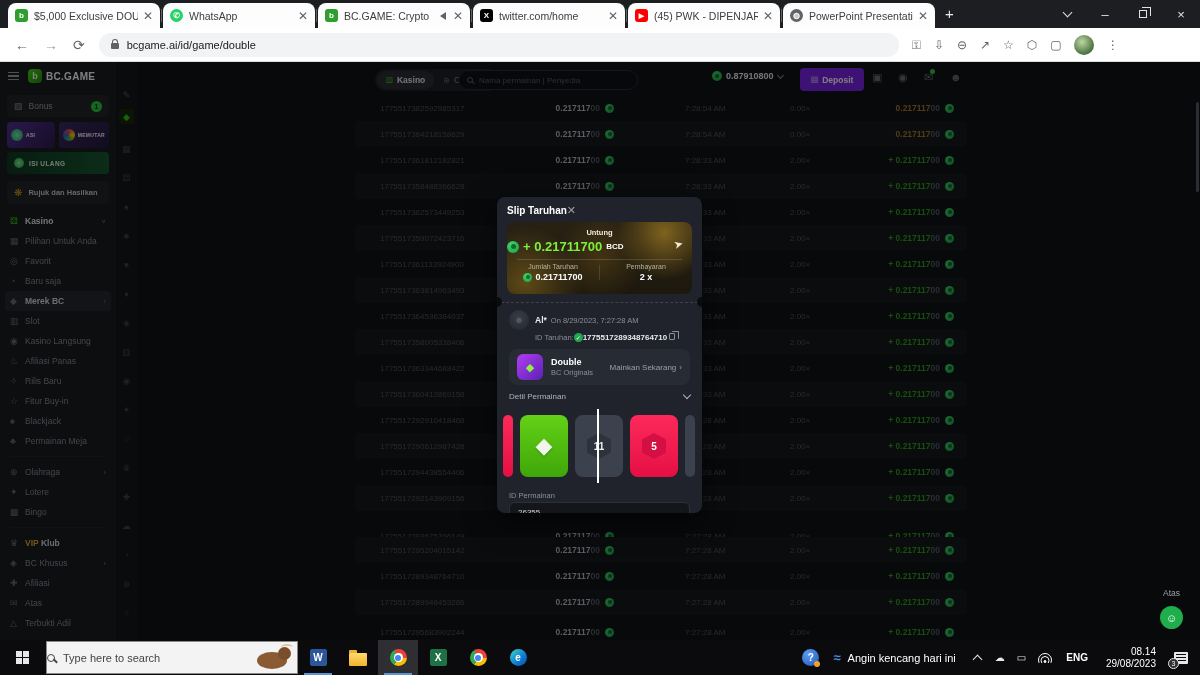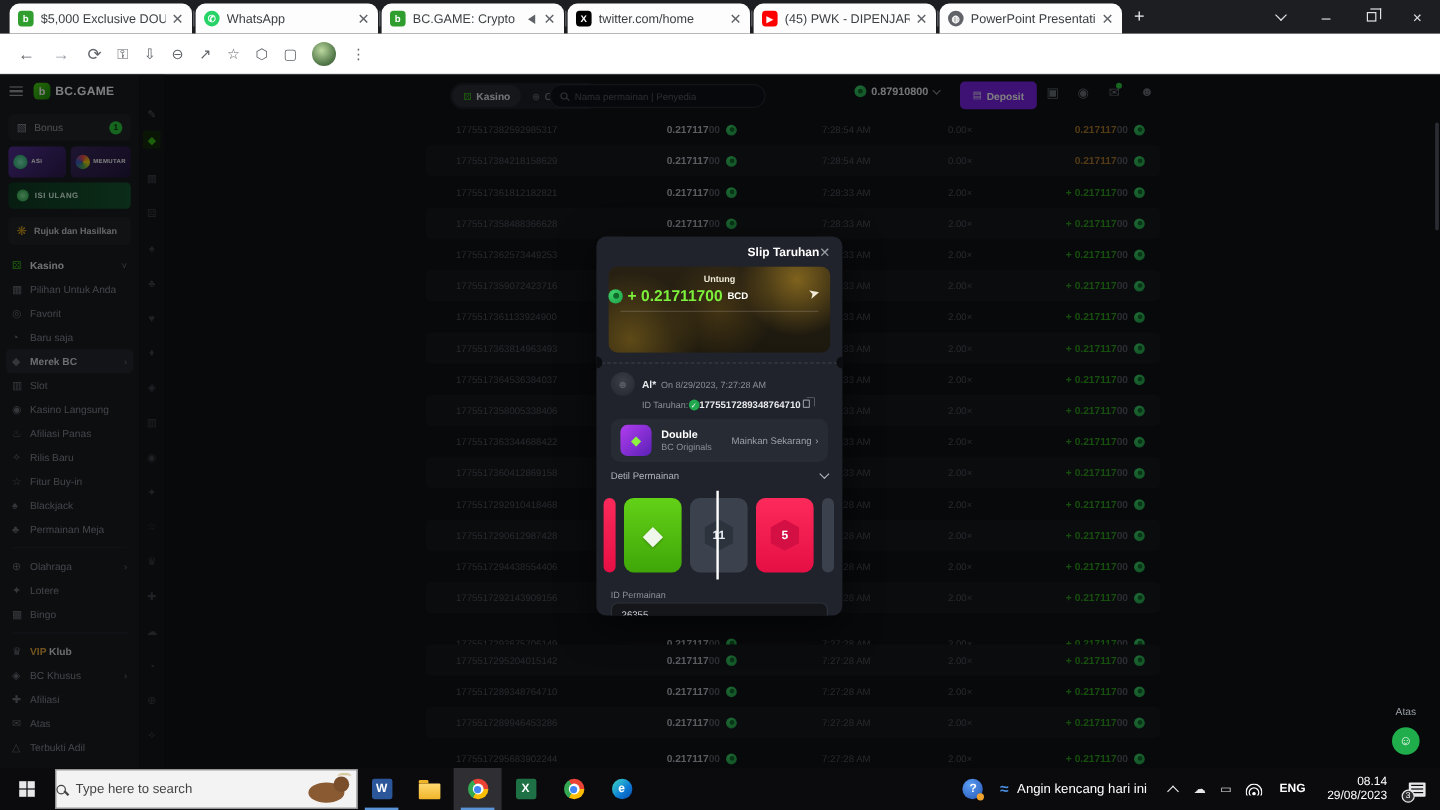--- a/index.html
+++ b/index.html
@@ -291,6 +291,10 @@
   <span class="nicon">←</span>
   <span class="nicon" style="color:#9aa0a6">→</span>
   <span class="nicon">⟳</span>
+  <div id="omnibox">
+    <span class="lock"></span>
+    <span id="urltext">bcgame.ai/id/game/double</span>
+  </div>
   <span class="exticon">⚿</span>
   <span class="exticon">⇩</span>
   <span class="exticon">⊖</span>

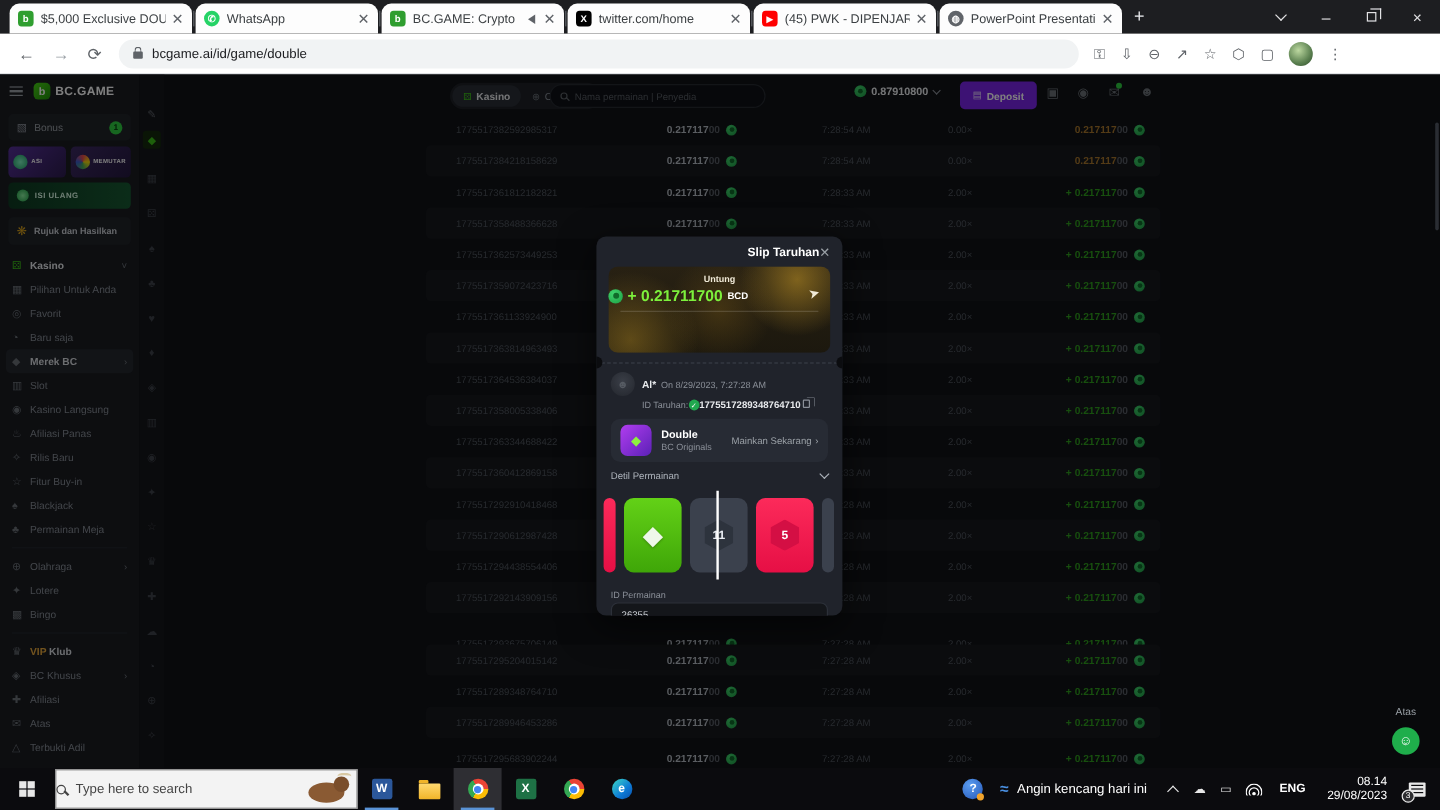--- a/index.html
+++ b/index.html
@@ -131,7 +131,7 @@
 
 
 #modal{position:absolute;left:497px;top:135px;width:205px;height:316px;background:#20232b;border-radius:8px;z-index:6;overflow:hidden;box-shadow:0 8px 30px rgba(0,0,0,.6)}
-#mtitlebar{display:flex;align-items:center;justify-content:flex-end;padding:7px 10px 5px}
+#mtitlebar{display:flex;align-items:center;justify-content:flex-start;padding:7px 10px 5px}
 #mtitle{font-size:10px;font-weight:bold;color:#fff}
 #mclose{color:#9aa0a6;font-size:11px}
 #banner{margin:0 10px;height:72px;border-radius:8px;position:relative;background:

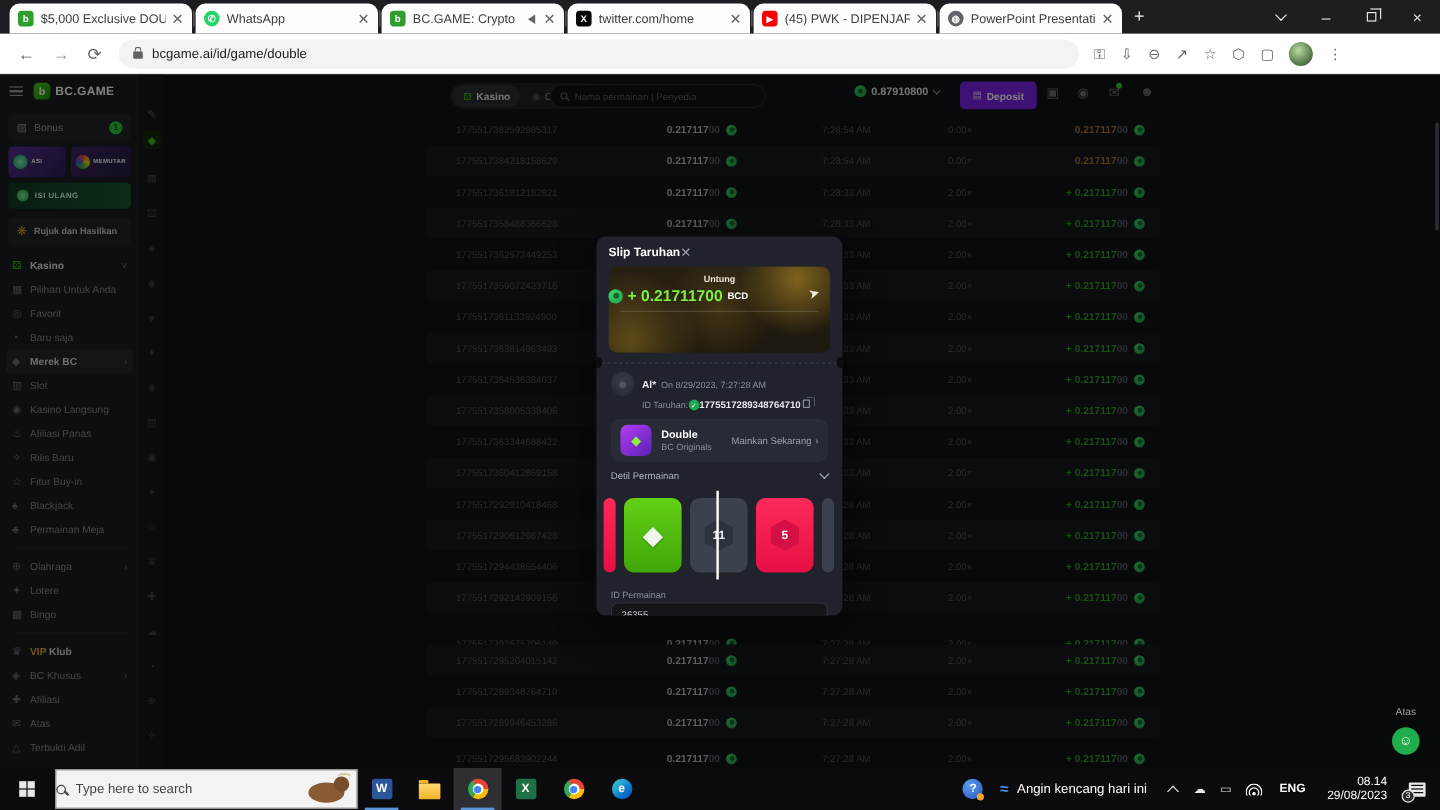--- a/index.html
+++ b/index.html
@@ -777,6 +777,20 @@
       </div>
       <span id="share">➤</span>
       <div id="bdiv"></div>
+      <div id="bcols">
+        <div class="bcol">
+          <span class="bl">Jumlah Taruhan</span>
+          <span class="bv">
+              <span class="coin sm"></span>
+              <span>0.21711700</span>
+            </span>
+        </div>
+        <div id="bvline"></div>
+        <div class="bcol">
+          <span class="bl">Pembayaran</span>
+          <span class="bv">2 x</span>
+        </div>
+      </div>
     </div>
     <div id="ticket">
         <i class="l"></i>

